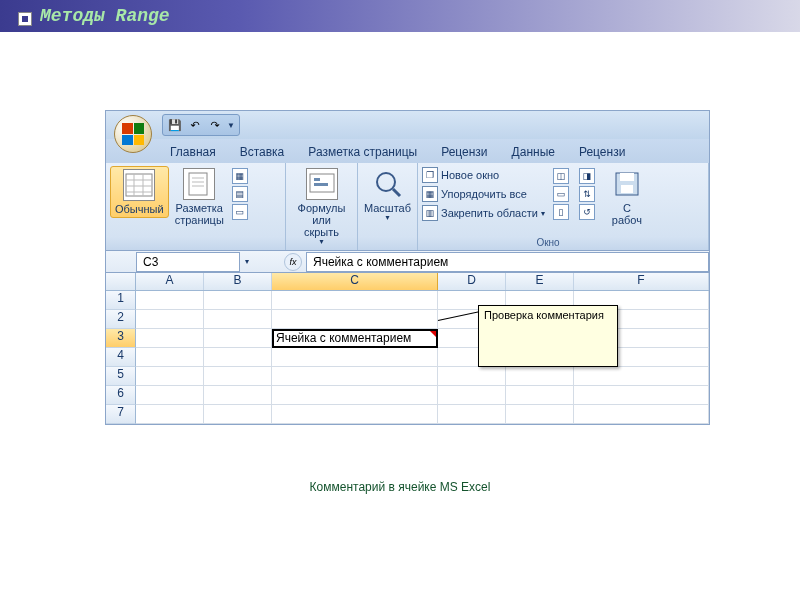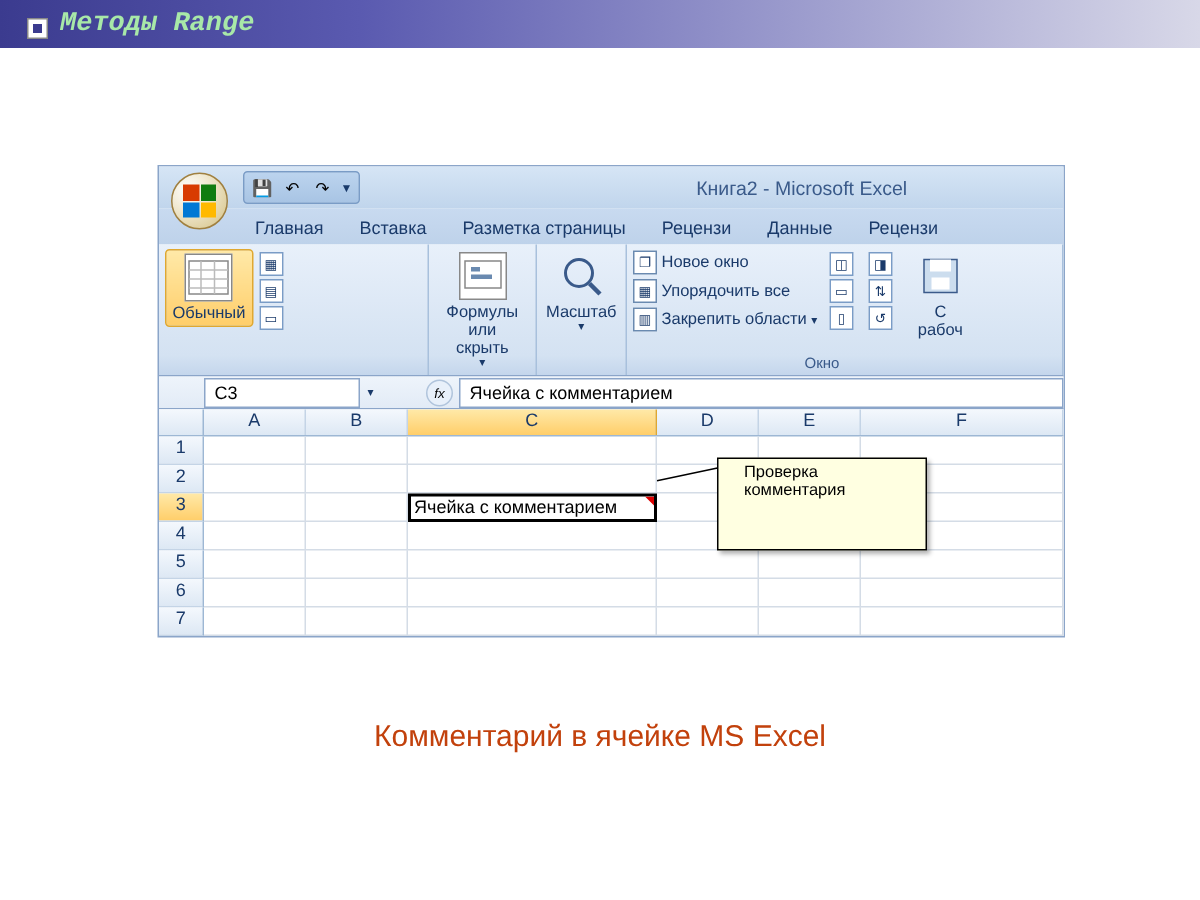--- a/index.html
+++ b/index.html
@@ -235,7 +235,6 @@
       <span class="qat-icon">↷</span>
       <span class="drop-arrow">▼</span>
     </div>
-    <div class="xl-title-text">Книга2 - Microsoft Excel</div>
   </div>
 
   <div class="ribbon-tabs">

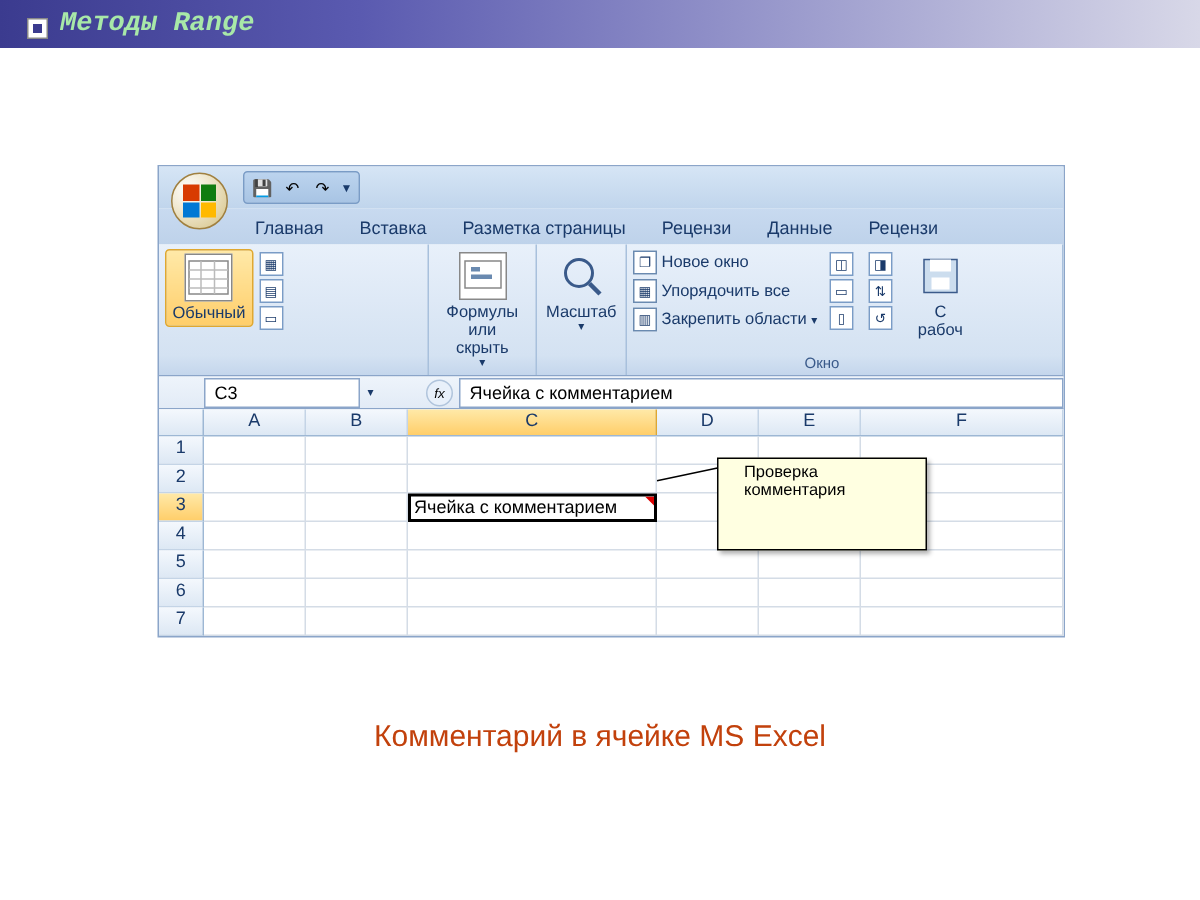--- a/index.html
+++ b/index.html
@@ -262,6 +262,18 @@
           </div>
           <span>Обычный</span>
         </div>
+        <div class="big-btn">
+          <div class="big-btn-icon">
+            <svg width="26" height="26">
+                <rect x="3" y="2" width="18" height="22" fill="#fff" stroke="#888"></rect>
+                <line x1="6" y1="7" x2="18" y2="7" stroke="#bbb"></line>
+                <line x1="6" y1="11" x2="18" y2="11" stroke="#bbb"></line>
+                <line x1="6" y1="15" x2="18" y2="15" stroke="#bbb"></line>
+              </svg>
+          </div>
+          <span style="white-space:pre-line">Разметка
+страницы</span>
+        </div>
         <div class="small-stack">
           <div class="small-icon">▦</div>
           <div class="small-icon">▤</div>

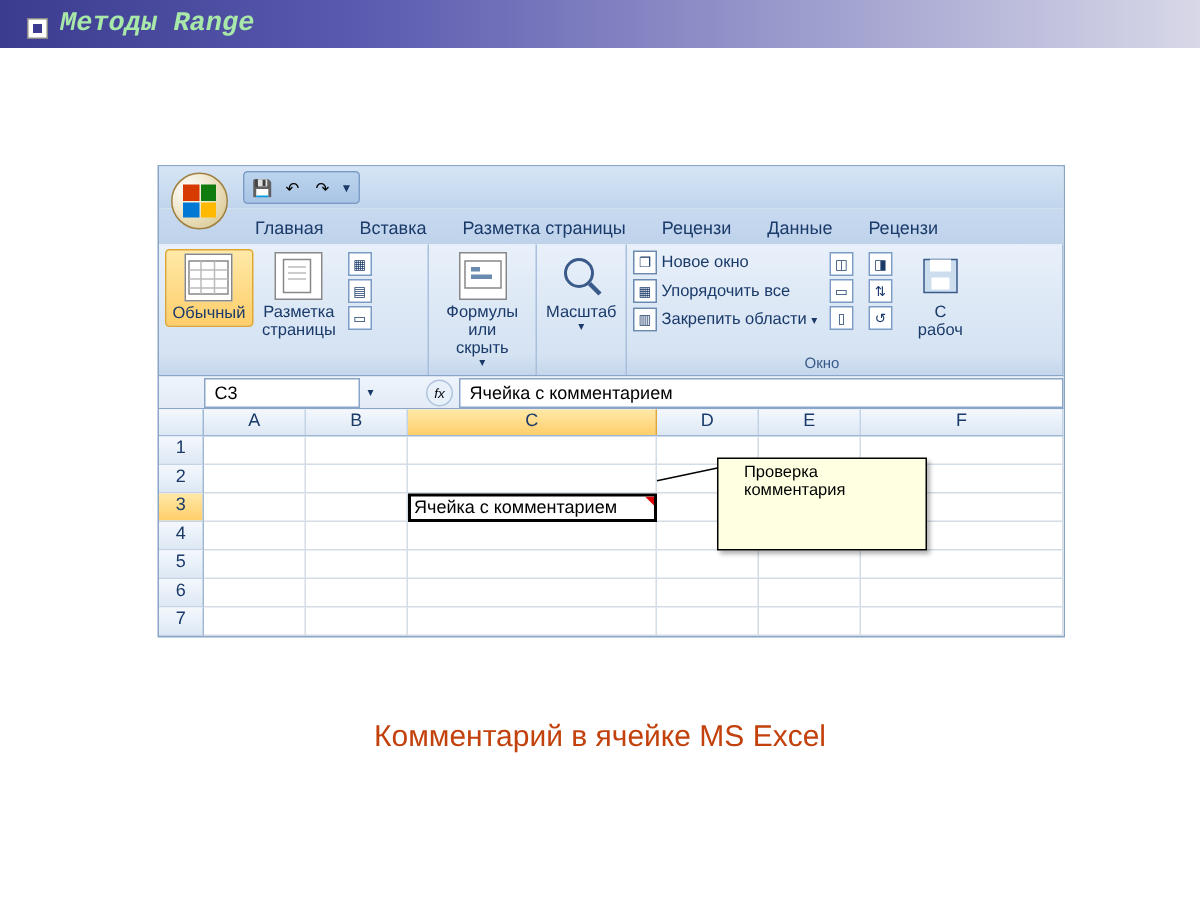--- a/index.html
+++ b/index.html
@@ -196,7 +196,7 @@
     border:1px solid #000;
     box-shadow: 2px 2px 3px rgba(0,0,0,0.3);
     font-size:11px;
-    padding:3px 17px;
+    padding:3px 5px;
     font-family: Tahoma, sans-serif;
   }
   .comment-line{position:absolute; border-top:1px solid #000; transform-origin:left center;}

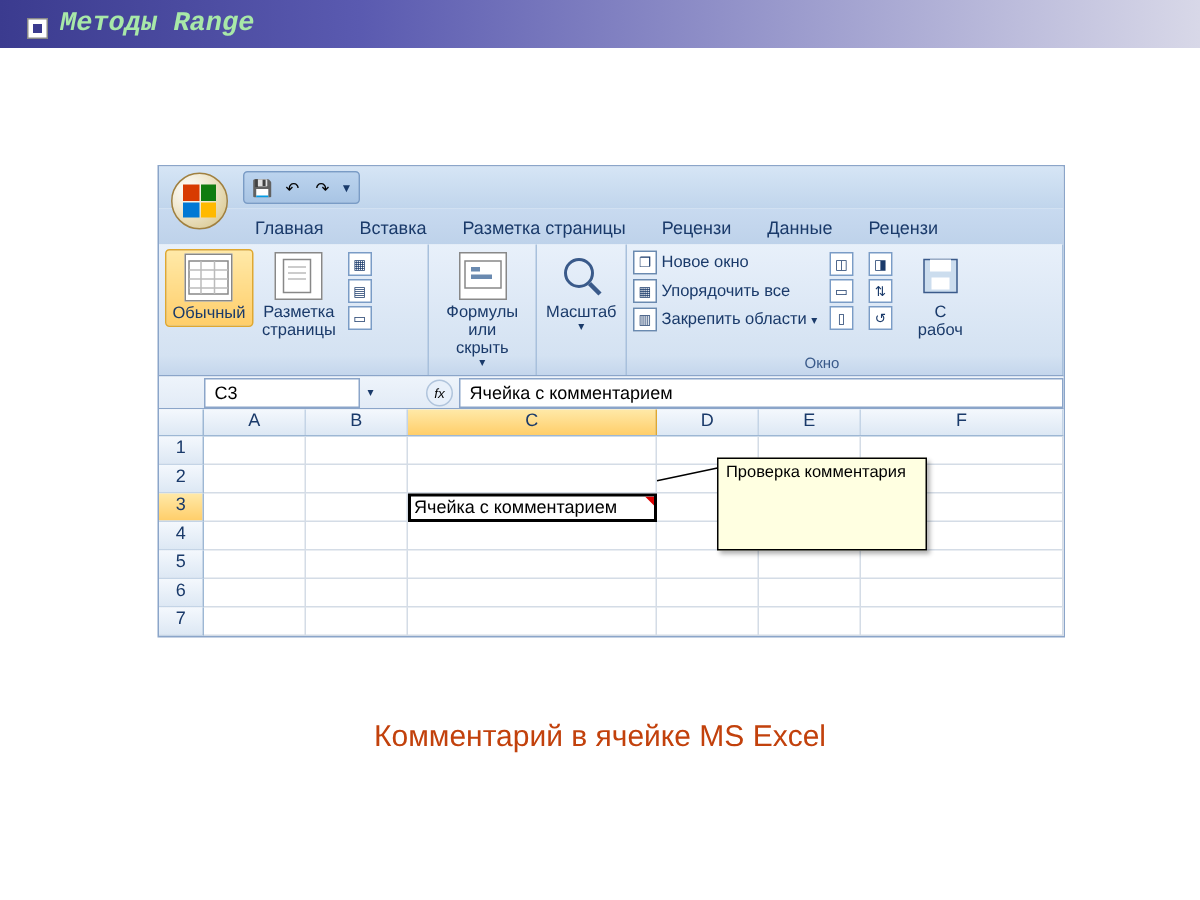--- a/index.html
+++ b/index.html
@@ -206,8 +206,8 @@
     position: absolute;
     left: 0; right: 0;
     text-align: center;
-    font-size: 20px;
-    color: #c2410c;
+    font-size: 12px;
+    color: #14532d;
   }
 </style>
 </head>

